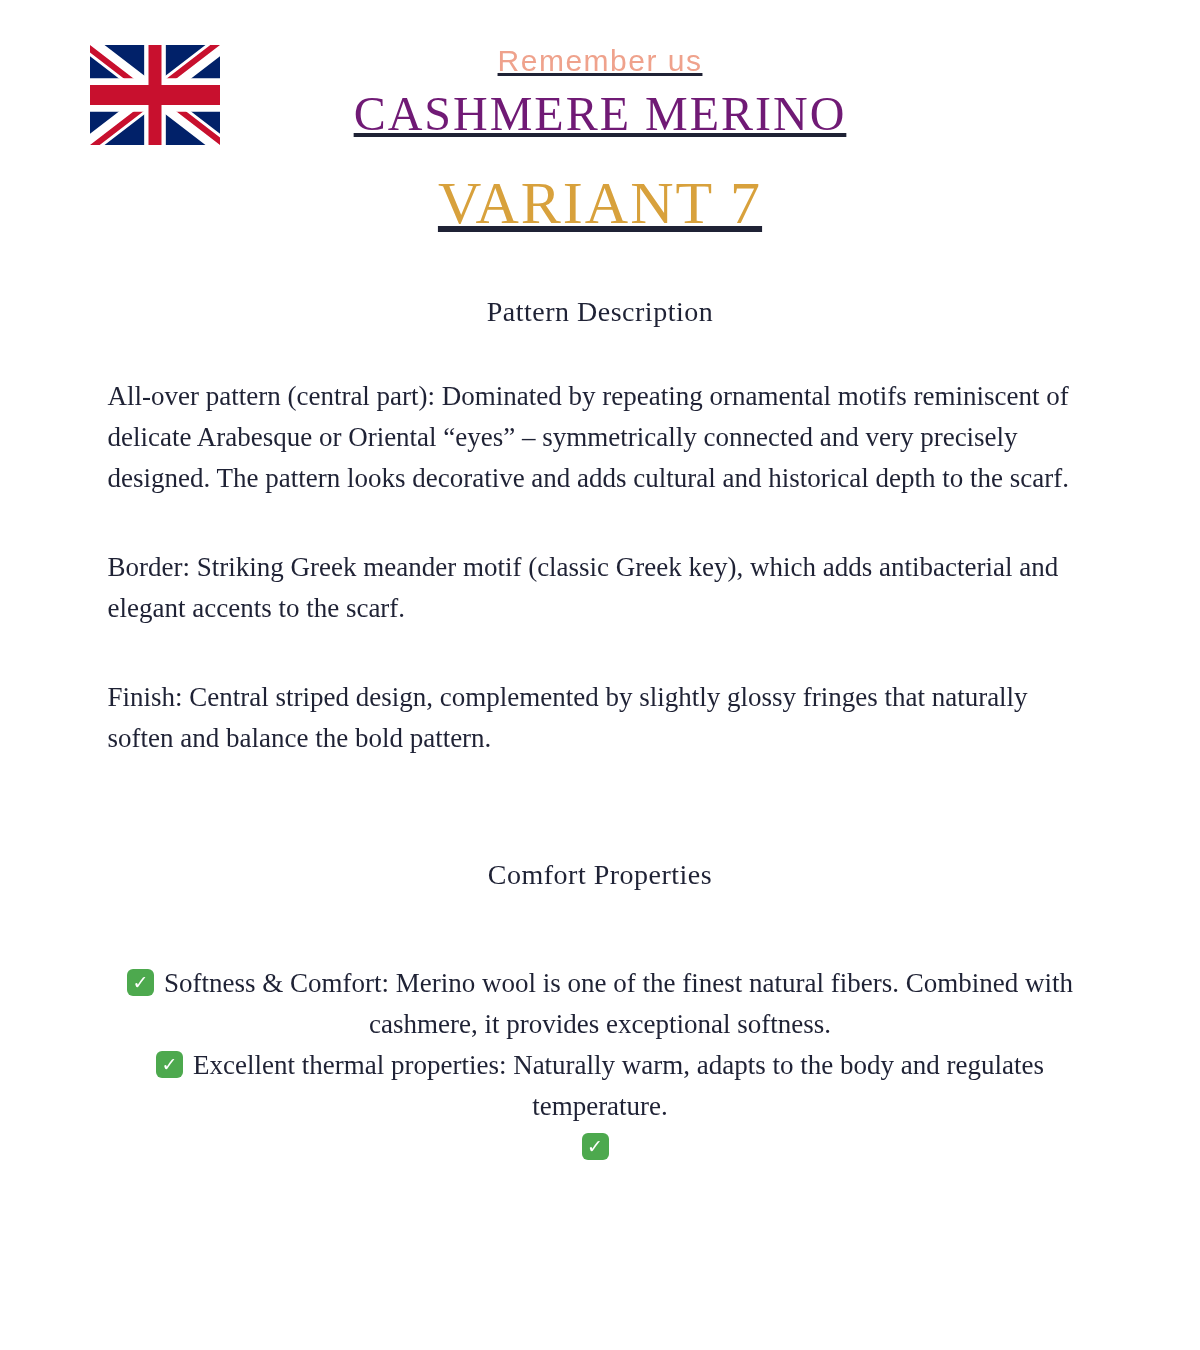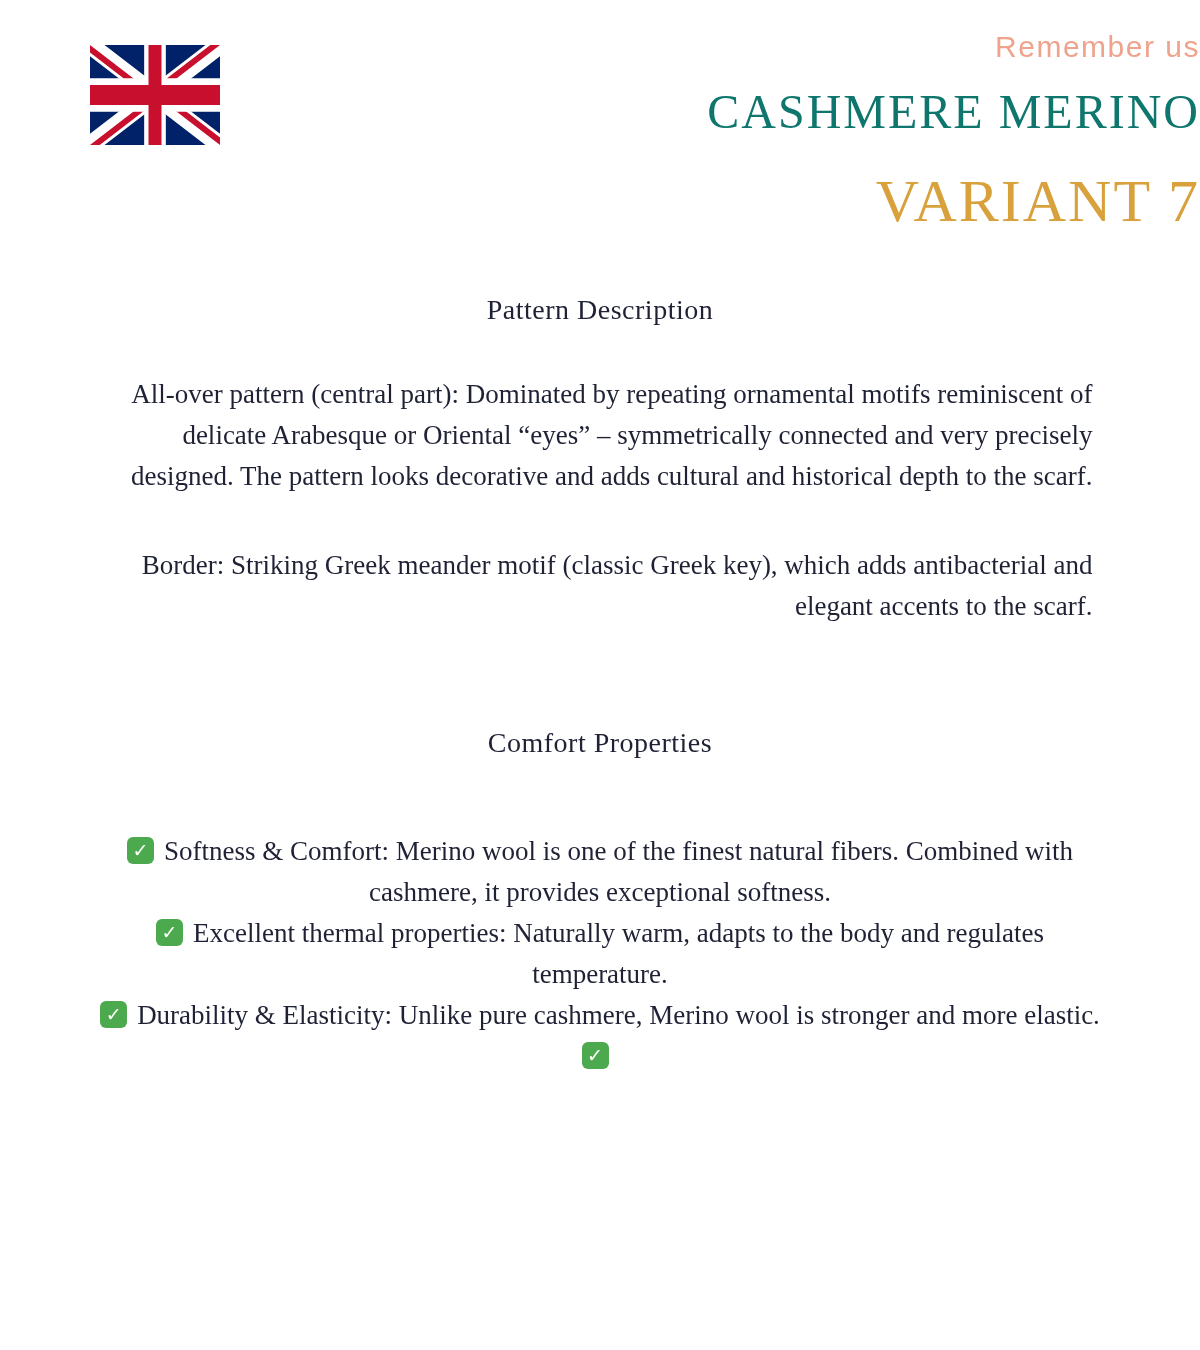--- a/index.html
+++ b/index.html
@@ -20,7 +20,7 @@
     height: 100px;
   }
   .flag svg { width: 100%; height: 100%; display: block; }
-  .header { text-align: right; padding-top: 30px; }
+  .header { text-align: center; padding-top: 44px; text-decoration: underline; }
   .tagline {
     font-family: "Liberation Sans", sans-serif;
     font-size: 30px;

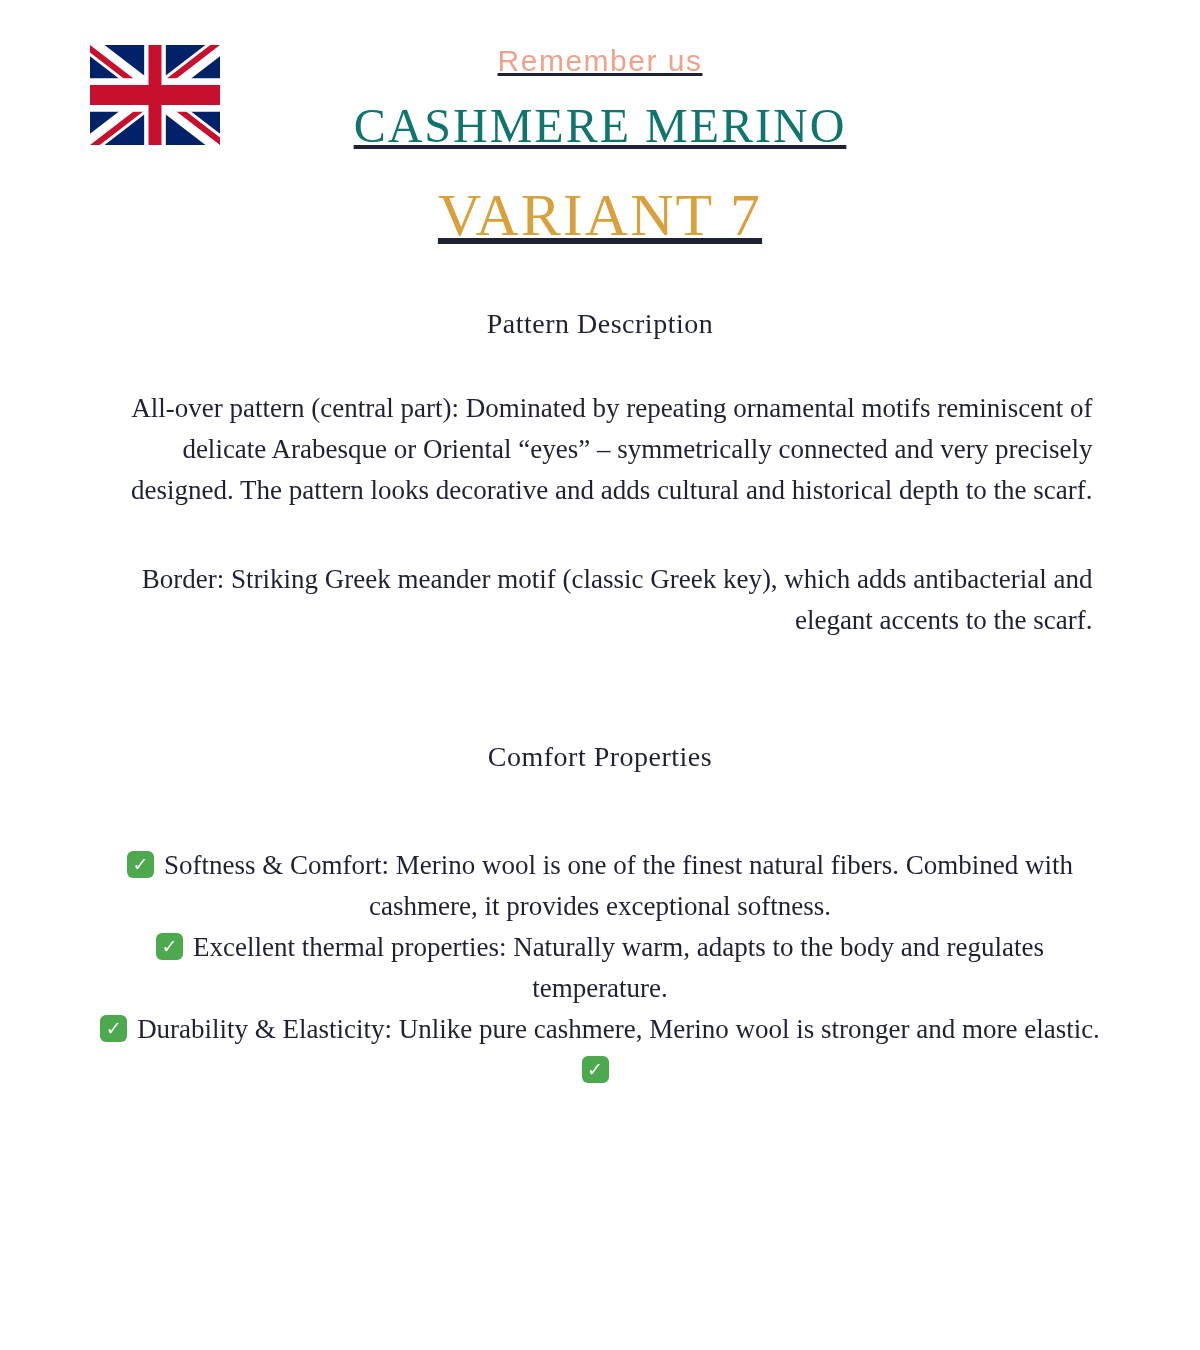--- a/index.html
+++ b/index.html
@@ -32,8 +32,8 @@
     font-weight: 400;
     font-size: 48px;
     letter-spacing: 2px;
-    color: #0f766e;
-    margin-top: 20px;
+    color: #701a75;
+    margin-top: 8px;
   }
   .subtitle {
     font-family: "Liberation Serif", serif;

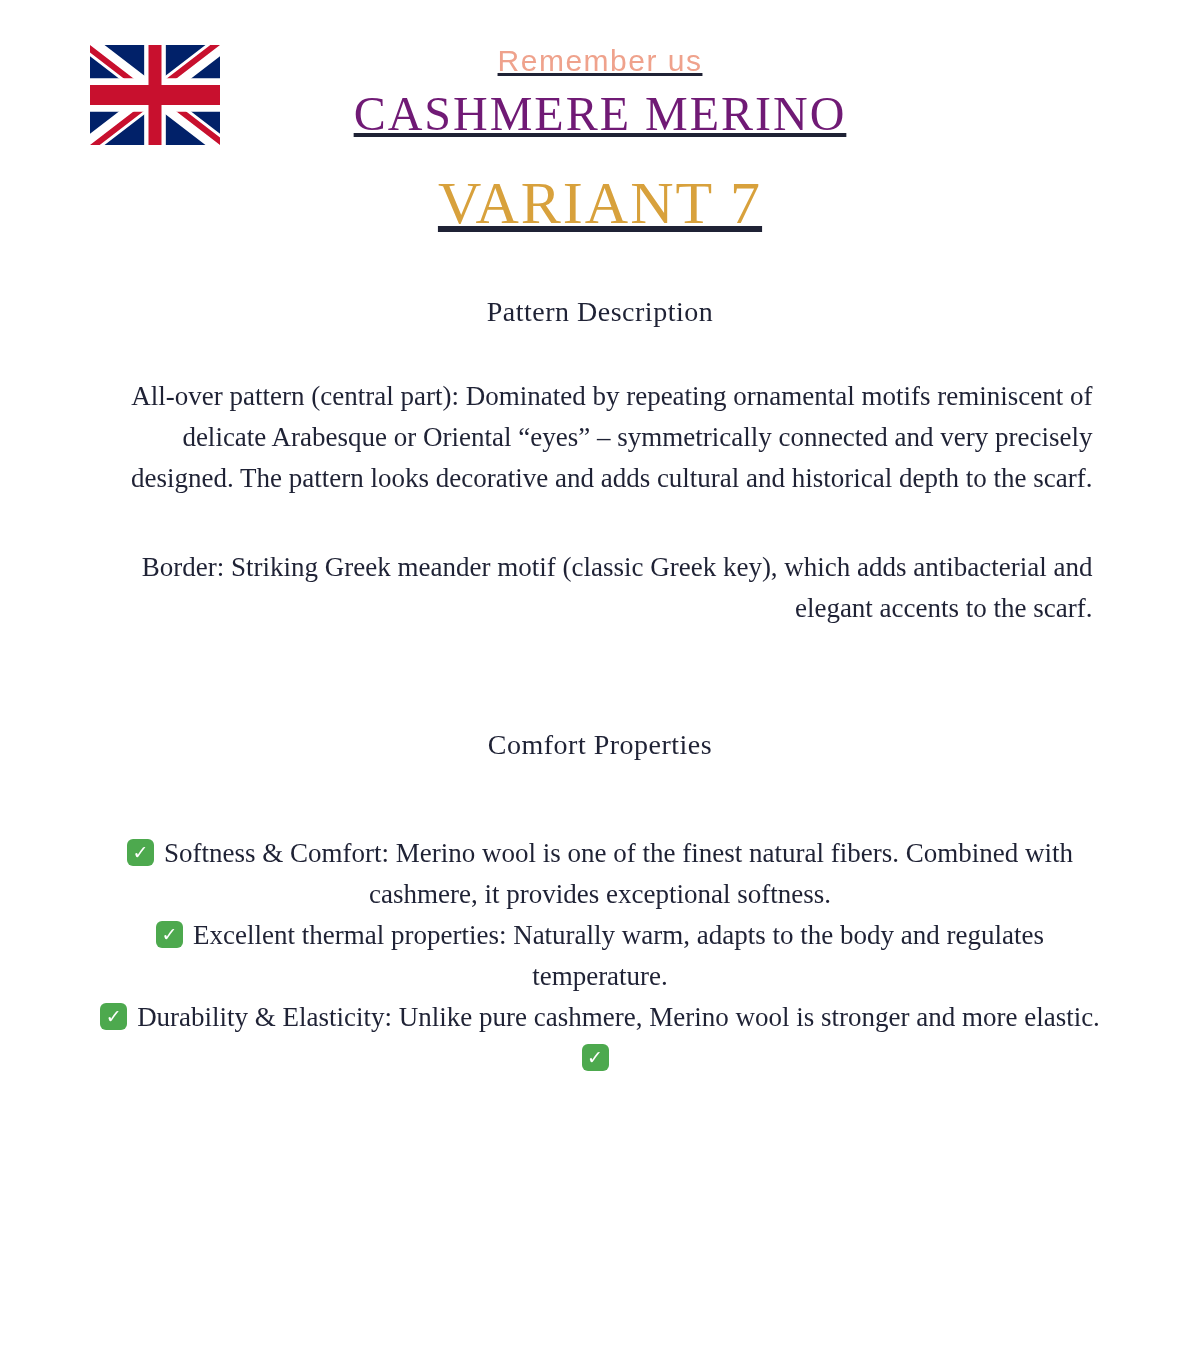--- a/index.html
+++ b/index.html
@@ -55,7 +55,7 @@
   .para {
     width: 985px;
     margin: 48px auto 0 auto;
-    text-align: right;
+    text-align: left;
     font-size: 27px;
     line-height: 1.52;
   }

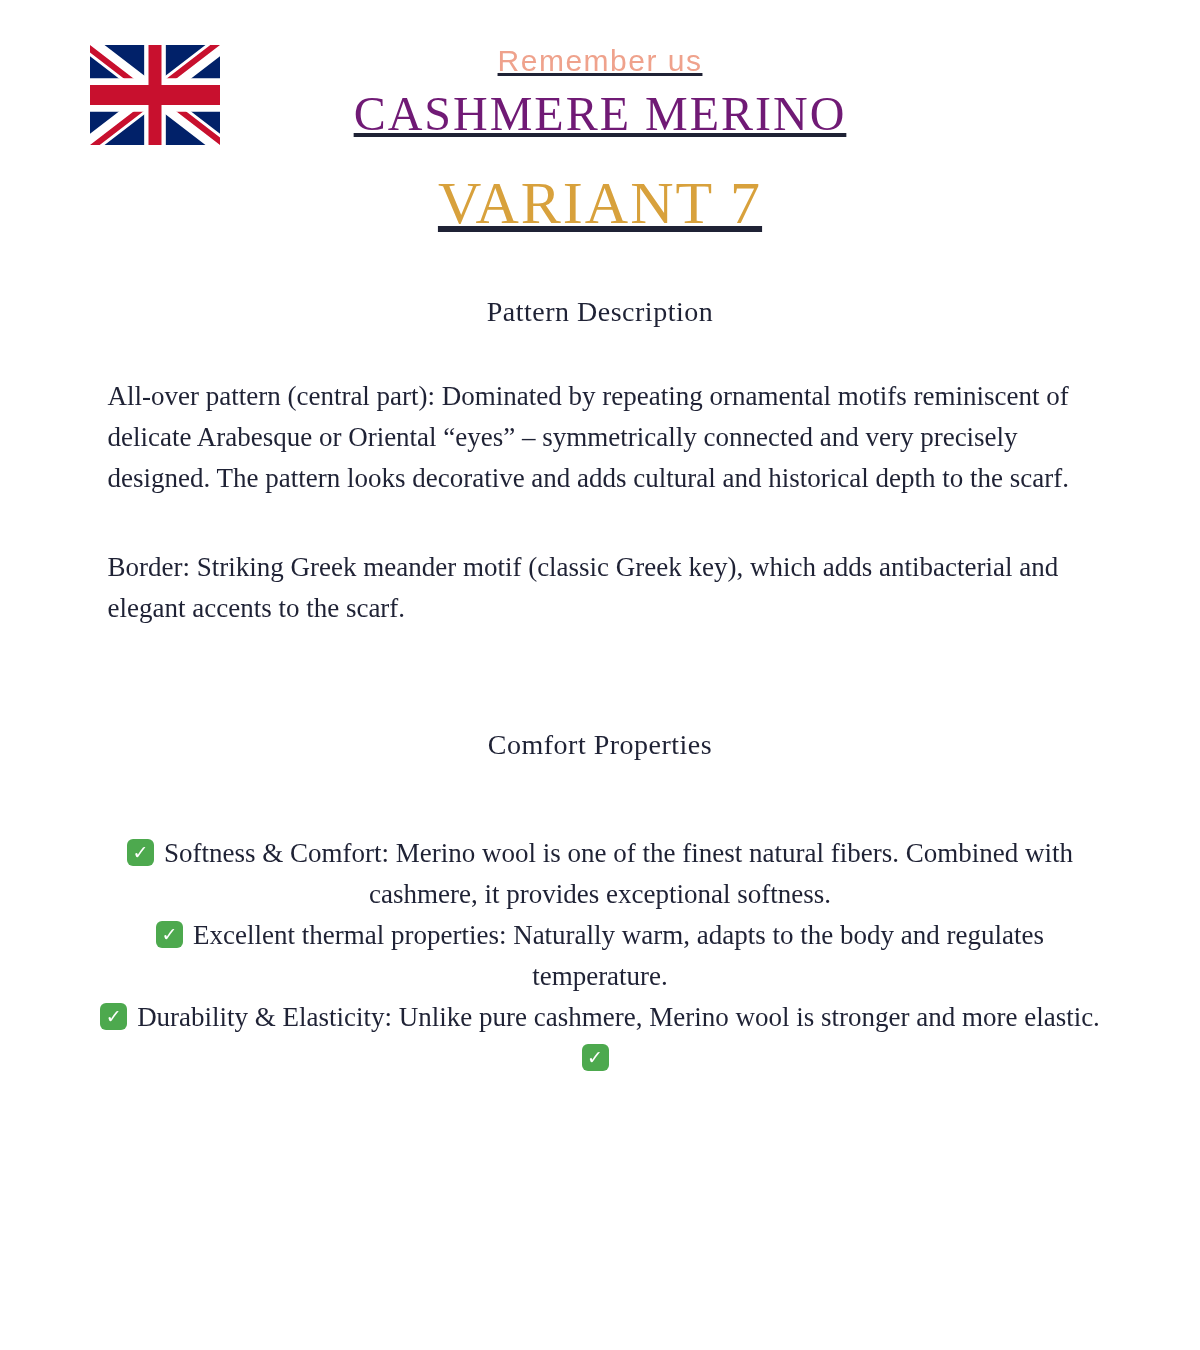--- a/index.html
+++ b/index.html
@@ -123,6 +123,7 @@
     <h2 class="section-heading pattern-heading">Pattern Description</h2>
     <p class="para">All-over pattern (central part): Dominated by repeating ornamental motifs reminiscent of delicate Arabesque or Oriental “eyes” – symmetrically connected and very precisely designed. The pattern looks decorative and adds cultural and historical depth to the scarf.</p>
     <p class="para">Border: Striking Greek meander motif (classic Greek key), which adds antibacterial and elegant accents to the scarf.</p>
+    <p class="para">Finish: Central striped design, complemented by slightly glossy fringes that naturally soften and balance the bold pattern.</p>
   </section>
 
   <section>

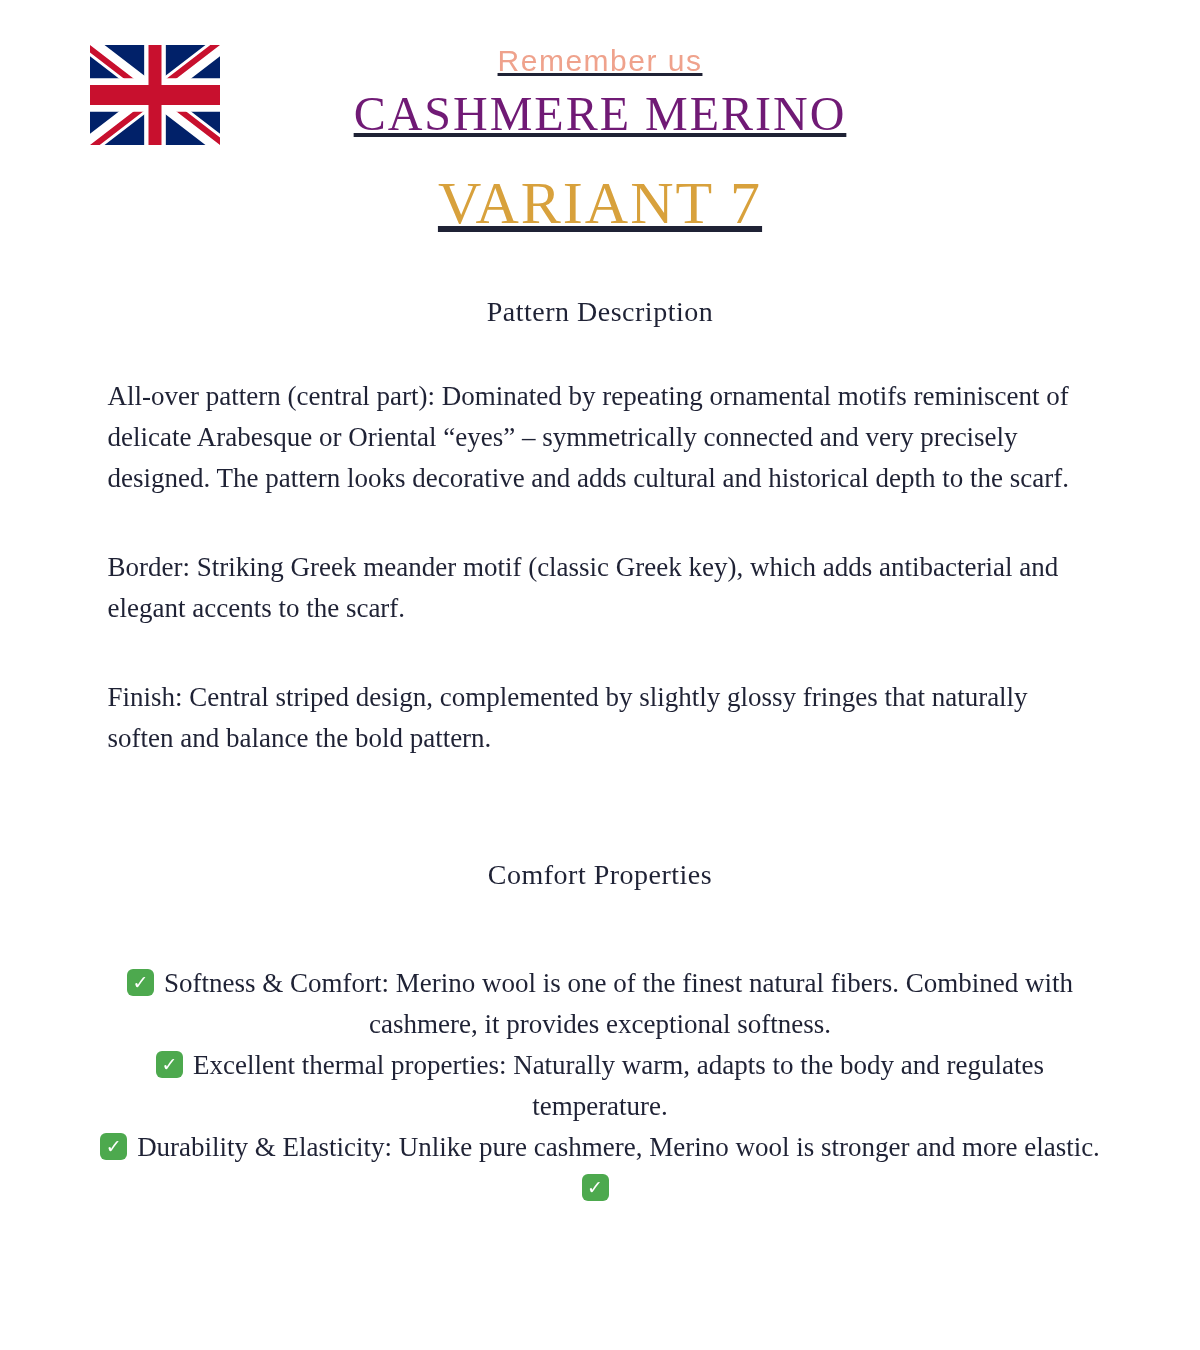--- a/index.html
+++ b/index.html
@@ -136,9 +136,6 @@
         <span class="check"></span><span>Excellent thermal properties: Naturally warm, adapts to the body and regulates temperature.</span>
       </div>
       <div class="check-item">
-        <span class="check"></span><span>Durability &amp; Elasticity: Unlike pure cashmere, Merino wool is stronger and more elastic.</span>
-      </div>
-      <div class="check-item">
         <span class="check"></span>
       </div>
     </div>

